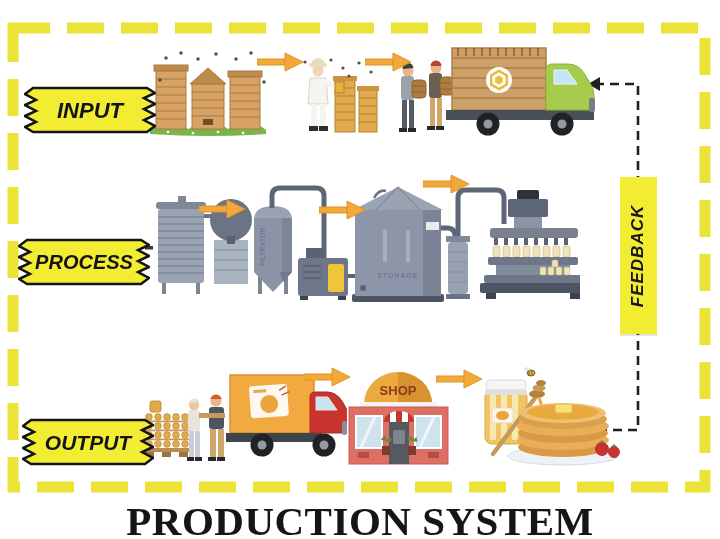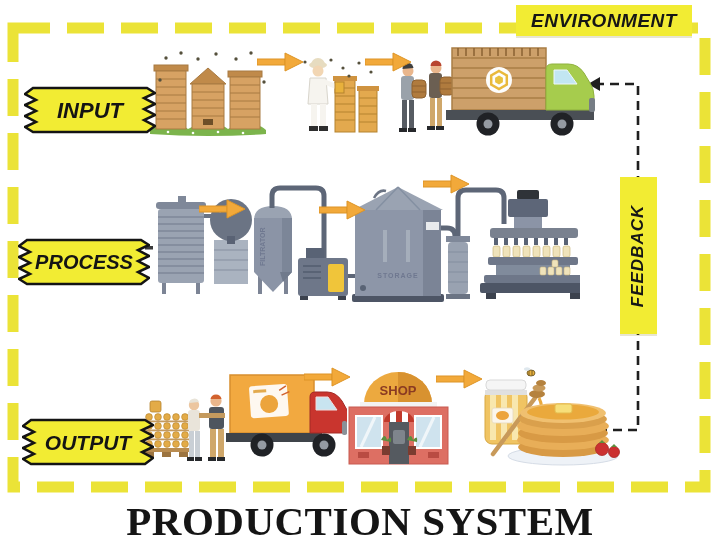--- a/index.html
+++ b/index.html
@@ -412,9 +412,6 @@
       <polygon points="28,1 46,10 28,19" fill="#f2a93a" stroke="#dd9426" stroke-width="1"></polygon>
   </svg>
 
-  <div class="abs yellow-box env">
-    <span>ENVIRONMENT</span>
-  </div>
 
   <div class="abs yellow-box fbk">
     <span>FEEDBACK</span>

